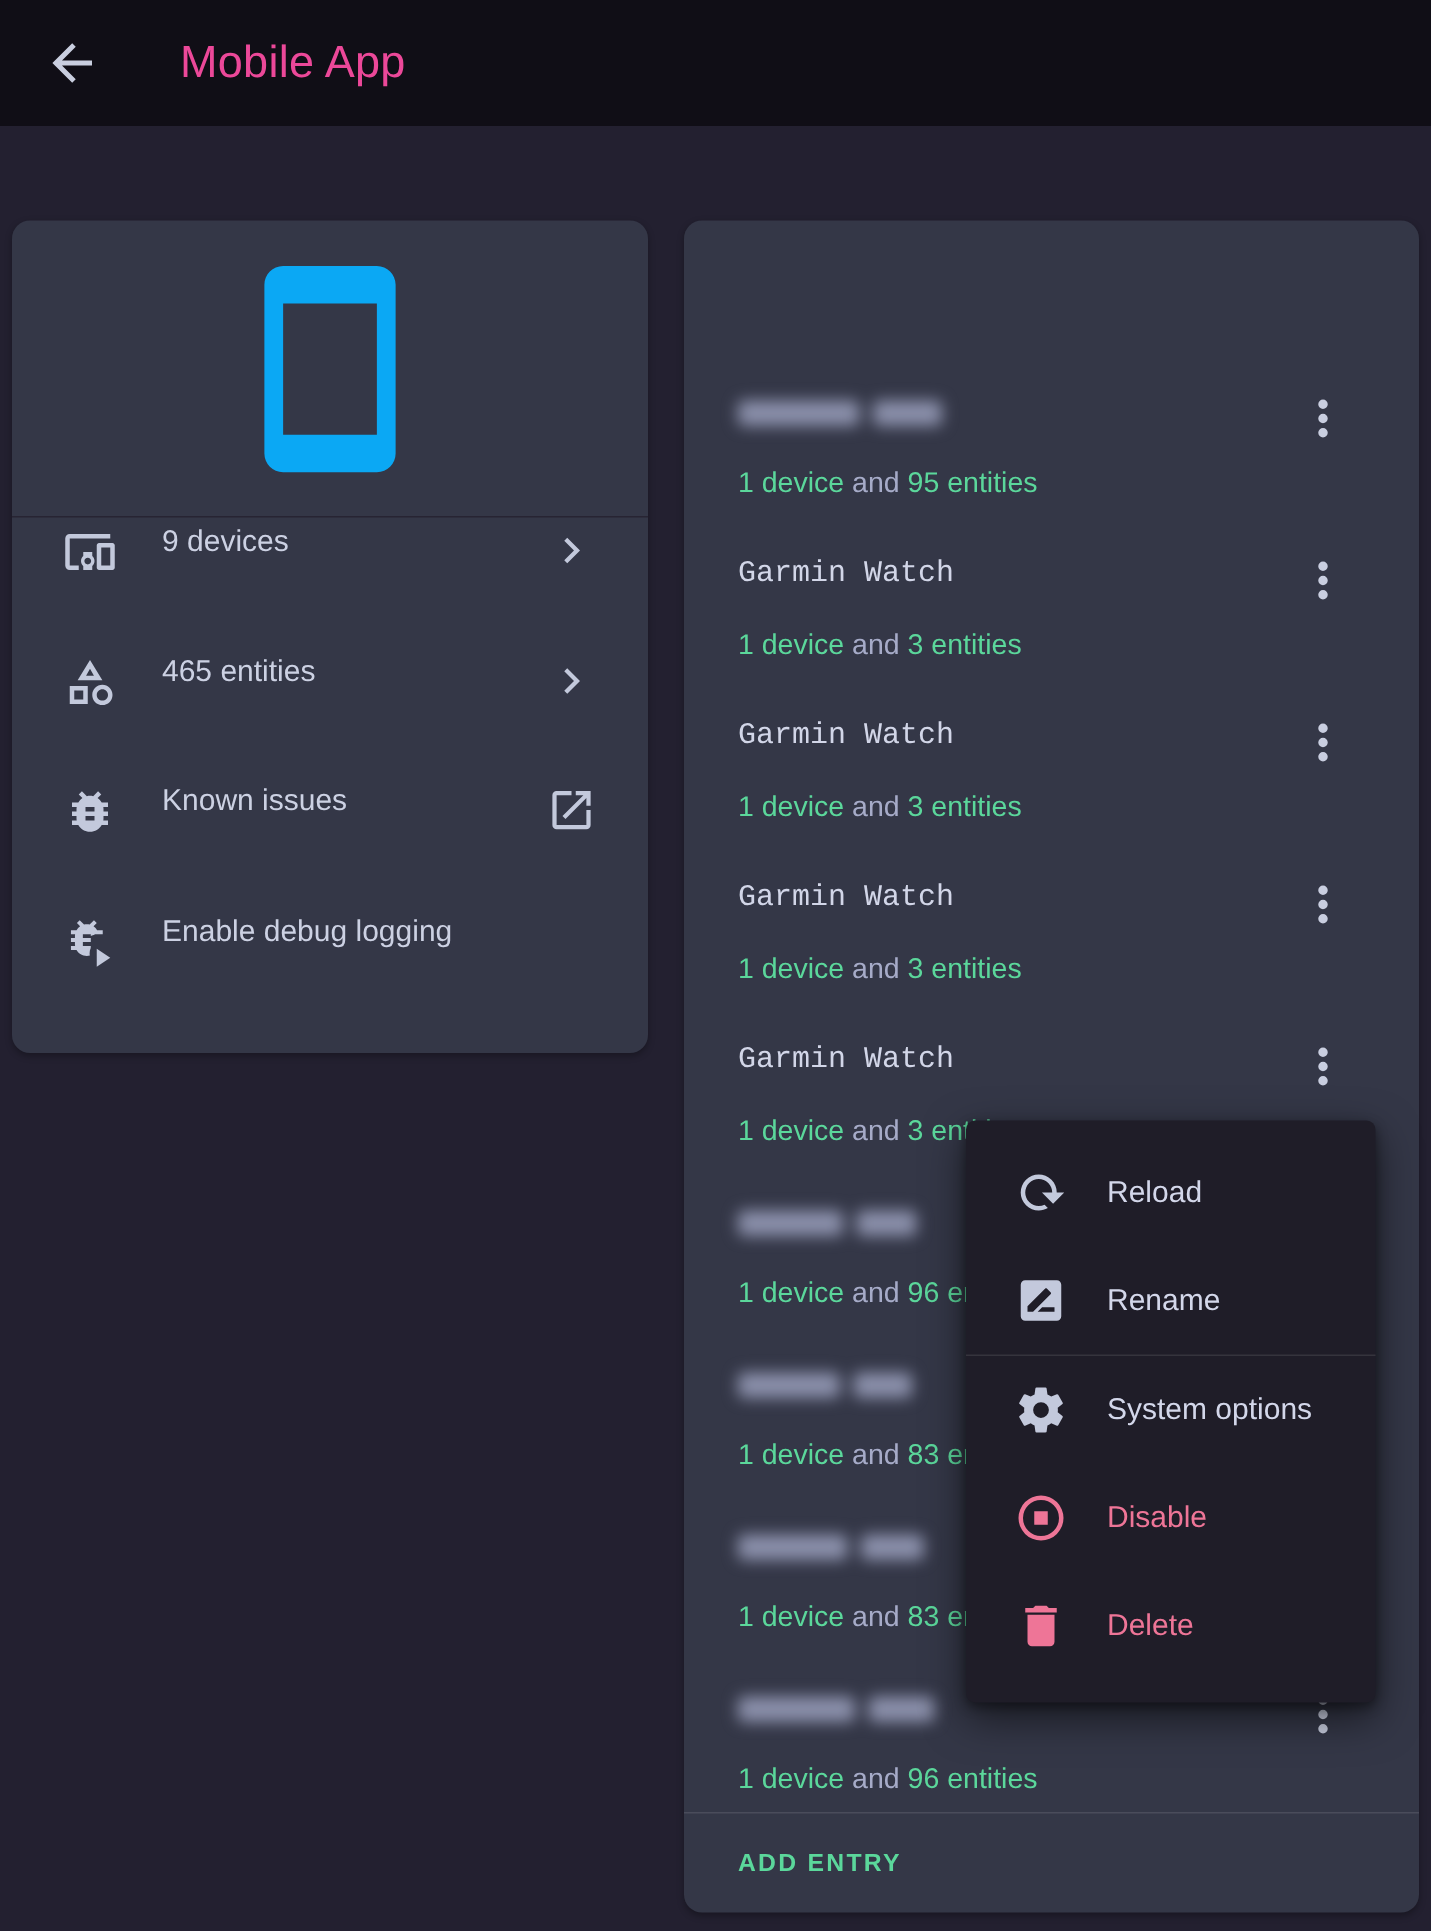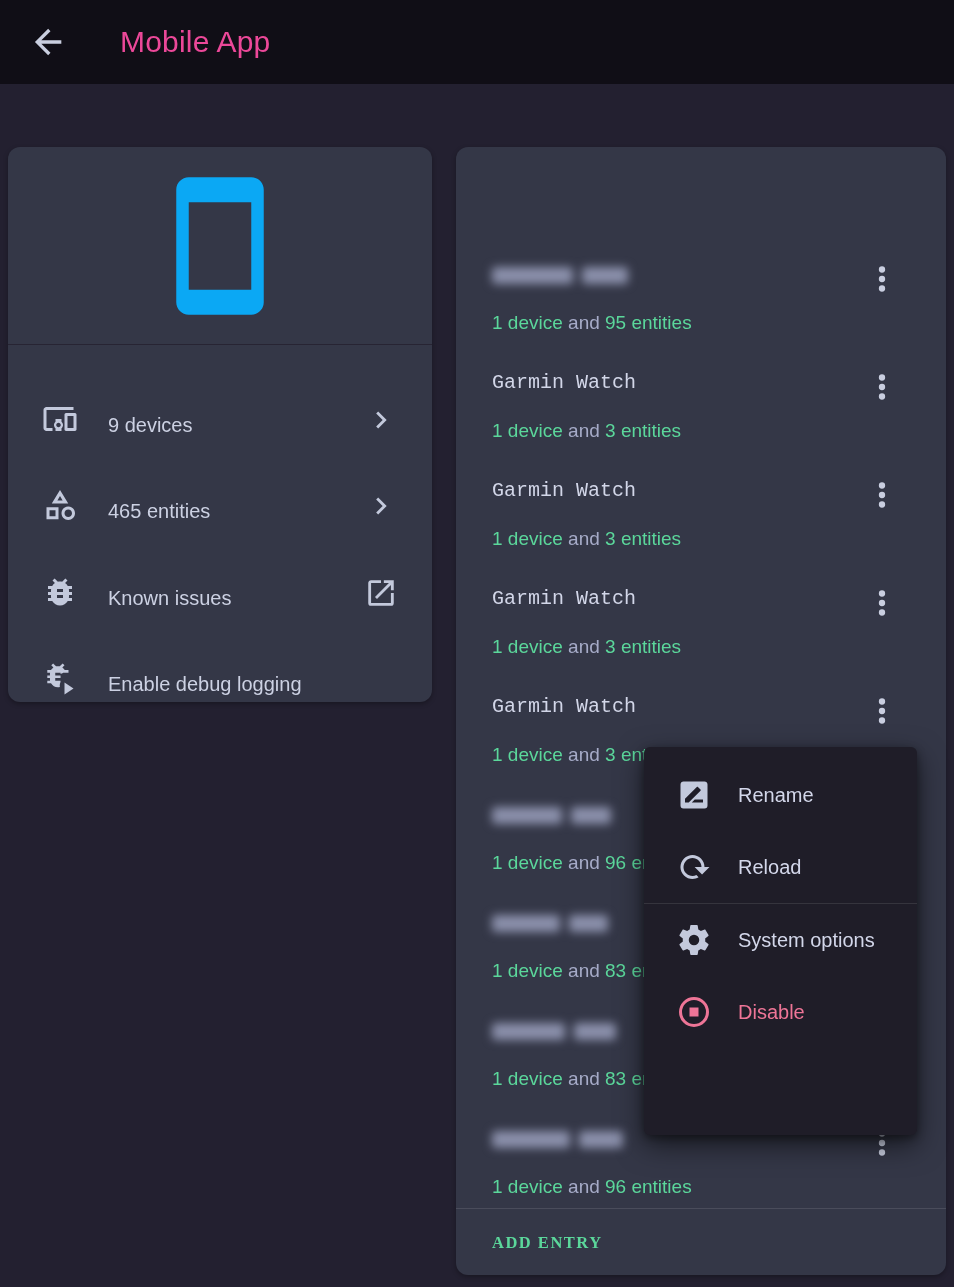--- a/index.html
+++ b/index.html
@@ -44,7 +44,7 @@
     display:flex; flex-direction:column; padding:4px 0 6px;
   }
   .info-row {
-    flex:1; display:flex; align-items:flex-end; padding:0 34px; cursor:pointer;
+    flex:1; display:flex; align-items:flex-start; padding:0 34px; cursor:pointer;
   }
   .row-icon { width:36px; height:36px; color:#c3c9dc; flex:none; }
   .row-label { margin-left:30px; font-size:20px; color:#ccd1e3; flex:1; }

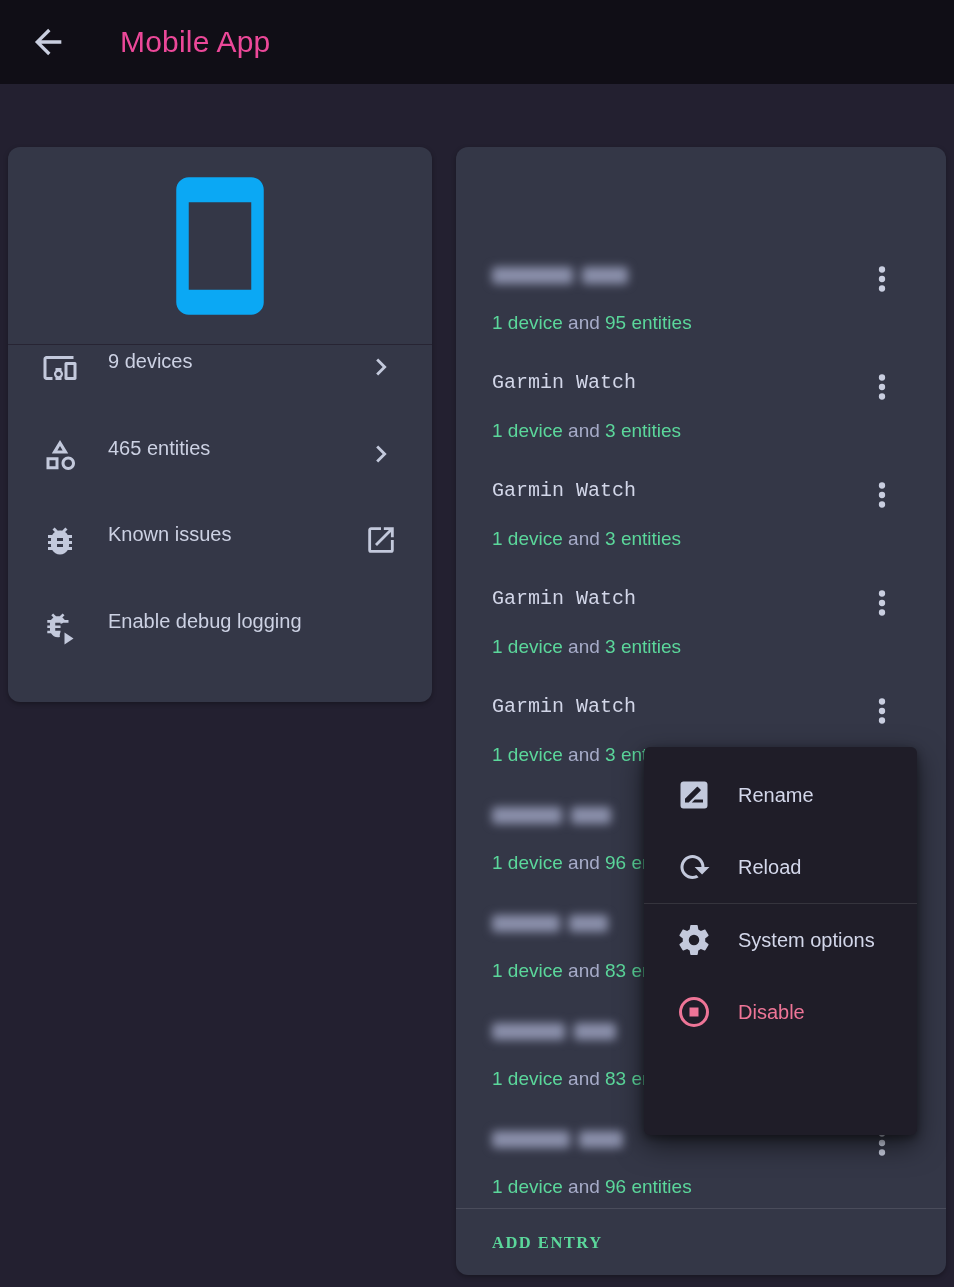--- a/index.html
+++ b/index.html
@@ -311,18 +311,18 @@
     <div class="menu-item">
     <span class="mi-icon">
         <svg viewBox="0 0 24 24">
-          <path fill="currentColor" fill-rule="evenodd" d="M18,17H10.5L12.5,15H18M6,17V14.5L13.88,6.65C14.07,6.45 14.39,6.45 14.59,6.65L16.35,8.41C16.55,8.61 16.55,8.92 16.35,9.12L8.47,17M19,3H5C3.89,3 3,3.89 3,5V19A2,2 0 0,0 5,21H19A2,2 0 0,0 21,19V5C21,3.89 20.1,3 19,3Z"></path>
-        </svg>
-      </span>
-    <span class="mi-label">Rename</span>
+          <path fill="currentColor" fill-rule="evenodd" d="M19,12H22.32L17.37,16.95L12.42,12H16.97C17,10.46 16.42,8.93 15.24,7.75C12.9,5.41 9.1,5.41 6.76,7.75C4.42,10.09 4.42,13.89 6.76,16.23C8.6,18.07 11.36,18.5 13.58,17.41L15.05,18.88C12,20.69 8,20.29 5.34,17.65C2.22,14.53 2.22,9.47 5.34,6.35C8.46,3.23 13.53,3.23 16.65,6.35C18.22,7.92 19,9.96 19,12Z"></path>
+        </svg>
+      </span>
+    <span class="mi-label">Reload</span>
   </div>
     <div class="menu-item">
     <span class="mi-icon">
         <svg viewBox="0 0 24 24">
-          <path fill="currentColor" fill-rule="evenodd" d="M19,12H22.32L17.37,16.95L12.42,12H16.97C17,10.46 16.42,8.93 15.24,7.75C12.9,5.41 9.1,5.41 6.76,7.75C4.42,10.09 4.42,13.89 6.76,16.23C8.6,18.07 11.36,18.5 13.58,17.41L15.05,18.88C12,20.69 8,20.29 5.34,17.65C2.22,14.53 2.22,9.47 5.34,6.35C8.46,3.23 13.53,3.23 16.65,6.35C18.22,7.92 19,9.96 19,12Z"></path>
-        </svg>
-      </span>
-    <span class="mi-label">Reload</span>
+          <path fill="currentColor" fill-rule="evenodd" d="M18,17H10.5L12.5,15H18M6,17V14.5L13.88,6.65C14.07,6.45 14.39,6.45 14.59,6.65L16.35,8.41C16.55,8.61 16.55,8.92 16.35,9.12L8.47,17M19,3H5C3.89,3 3,3.89 3,5V19A2,2 0 0,0 5,21H19A2,2 0 0,0 21,19V5C21,3.89 20.1,3 19,3Z"></path>
+        </svg>
+      </span>
+    <span class="mi-label">Rename</span>
   </div>
     <div class="menu-divider"></div>
     <div class="menu-item">

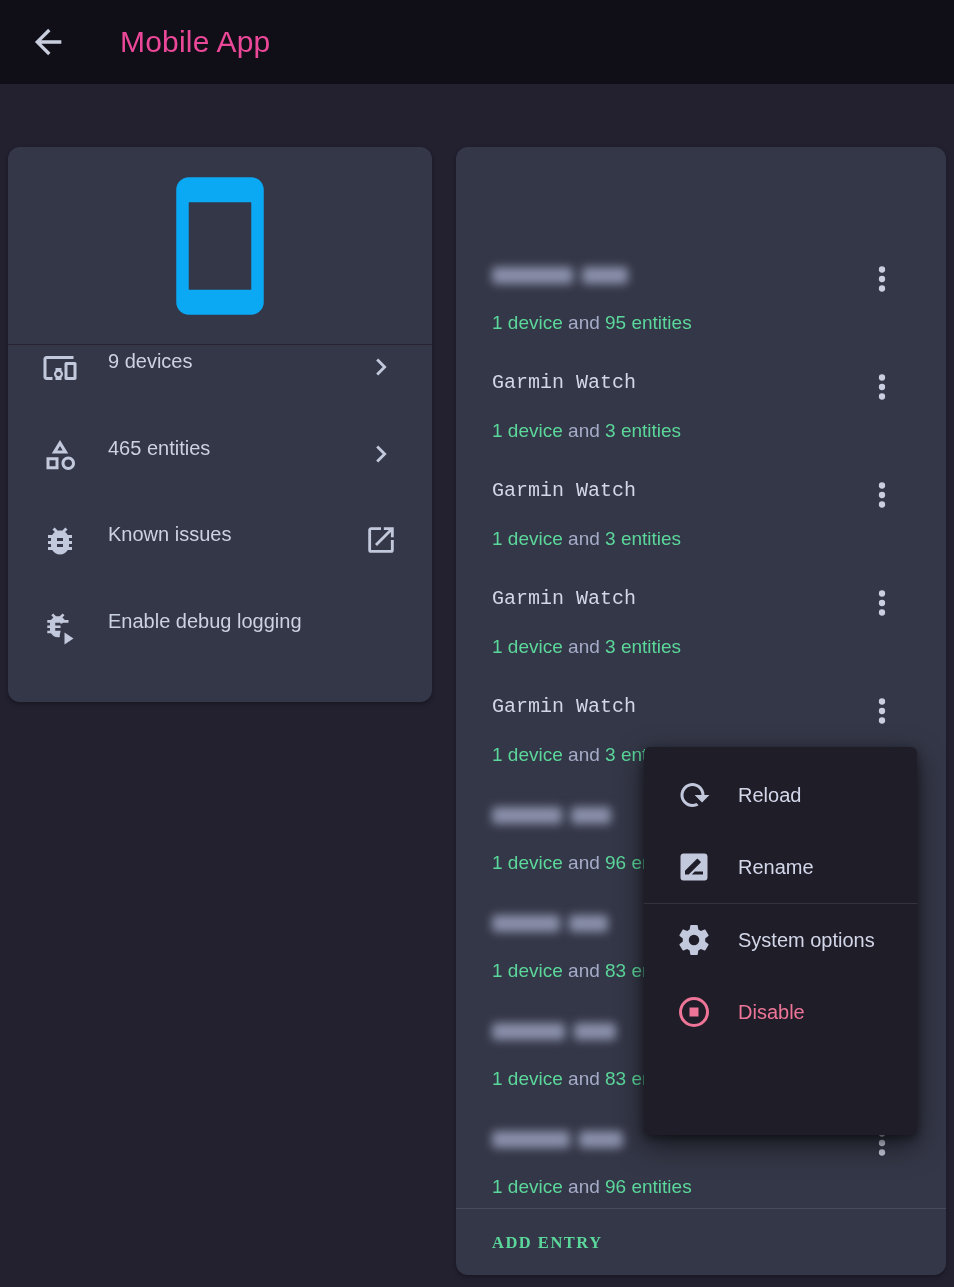--- a/index.html
+++ b/index.html
@@ -341,6 +341,14 @@
       </span>
     <span class="mi-label">Disable</span>
   </div>
+    <div class="menu-item danger">
+    <span class="mi-icon">
+        <svg viewBox="0 0 24 24">
+          <path fill="currentColor" fill-rule="evenodd" d="M19,4H15.5L14.5,3H9.5L8.5,4H5V6H19V4M6,19A2,2 0 0,0 8,21H16A2,2 0 0,0 18,19V7H6V19Z"></path>
+        </svg>
+      </span>
+    <span class="mi-label">Delete</span>
+  </div>
   </div>
 
 </body></html>

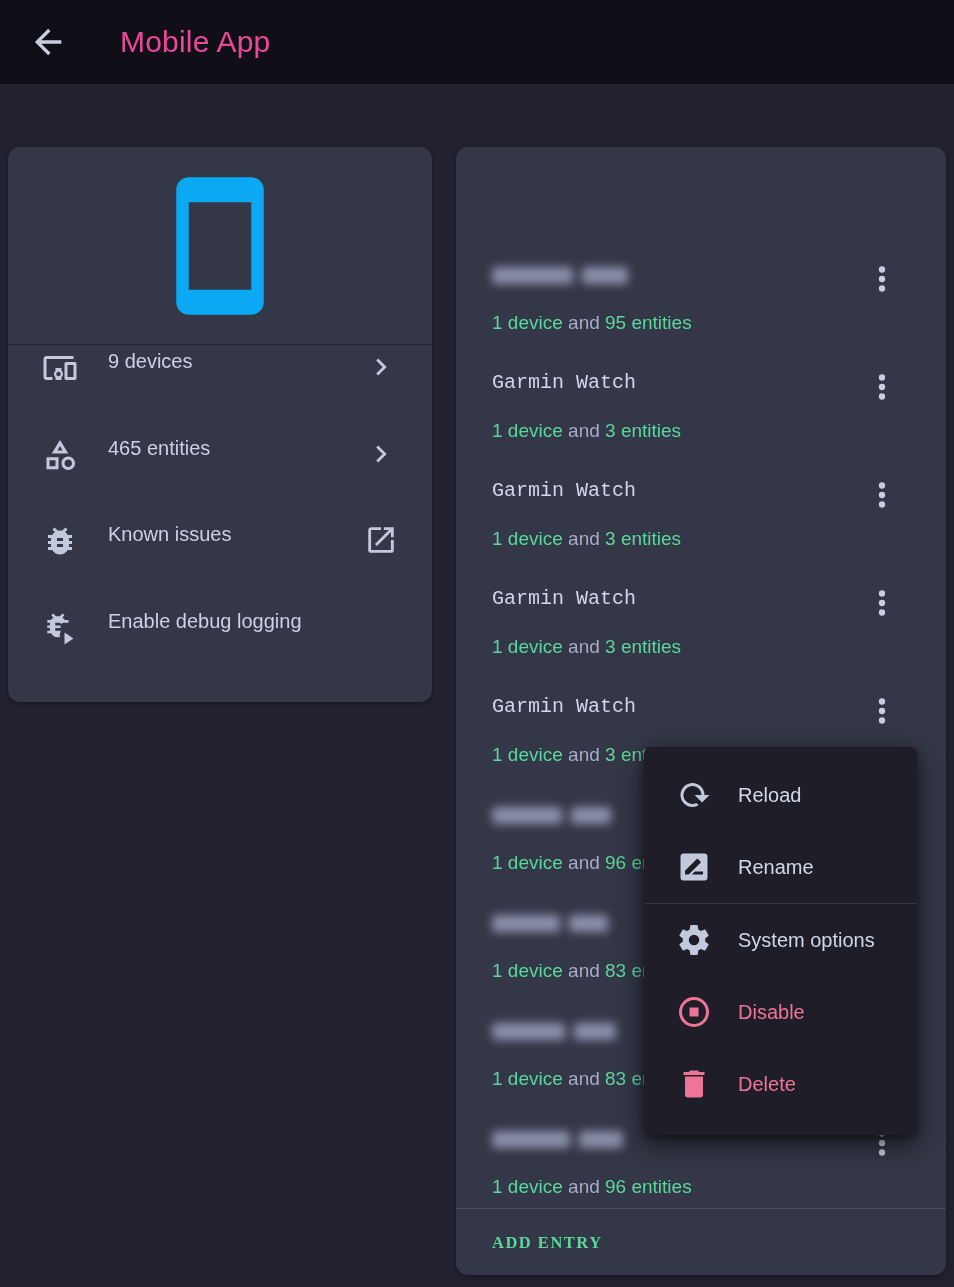--- a/index.html
+++ b/index.html
@@ -75,7 +75,7 @@
   .add-entry {
     position:absolute; left:36px; top:1086px;
     font-size:16.5px; font-weight:700; letter-spacing:1.5px;
-    color:#5bd79b; cursor:pointer;font-family:Liberation Serif, serif;
+    color:#5bd79b; cursor:pointer;
   }
 
   

